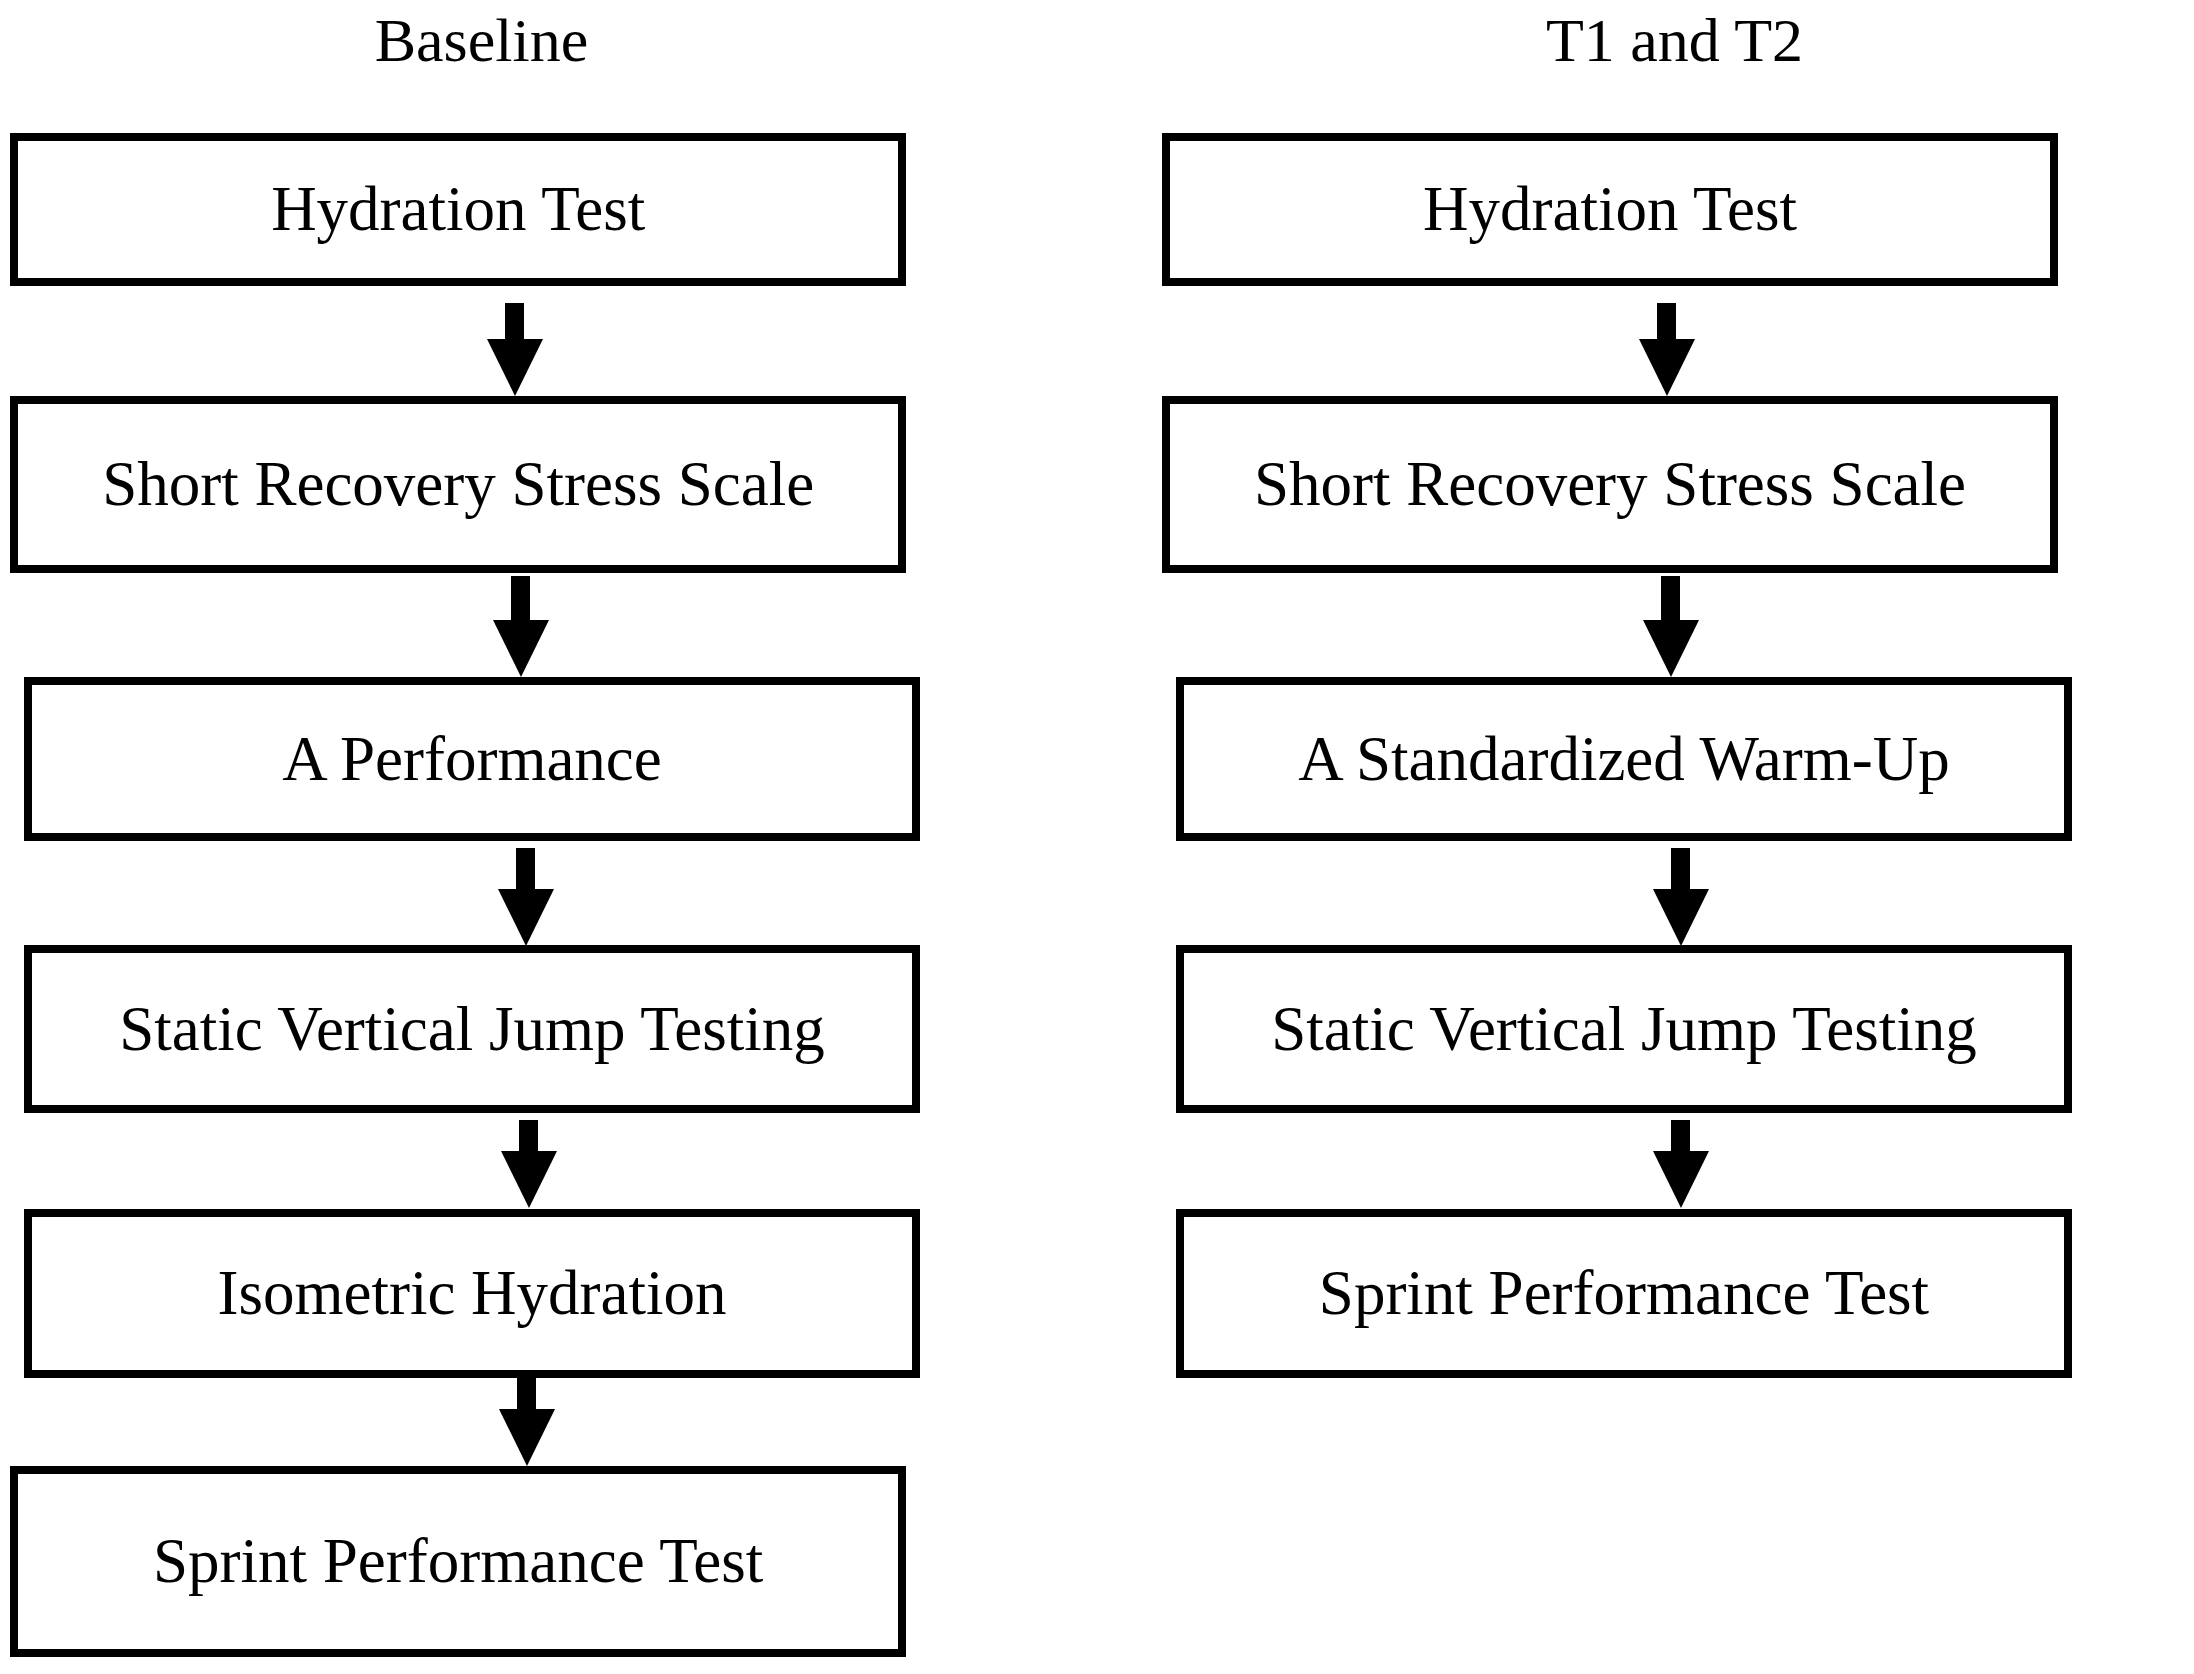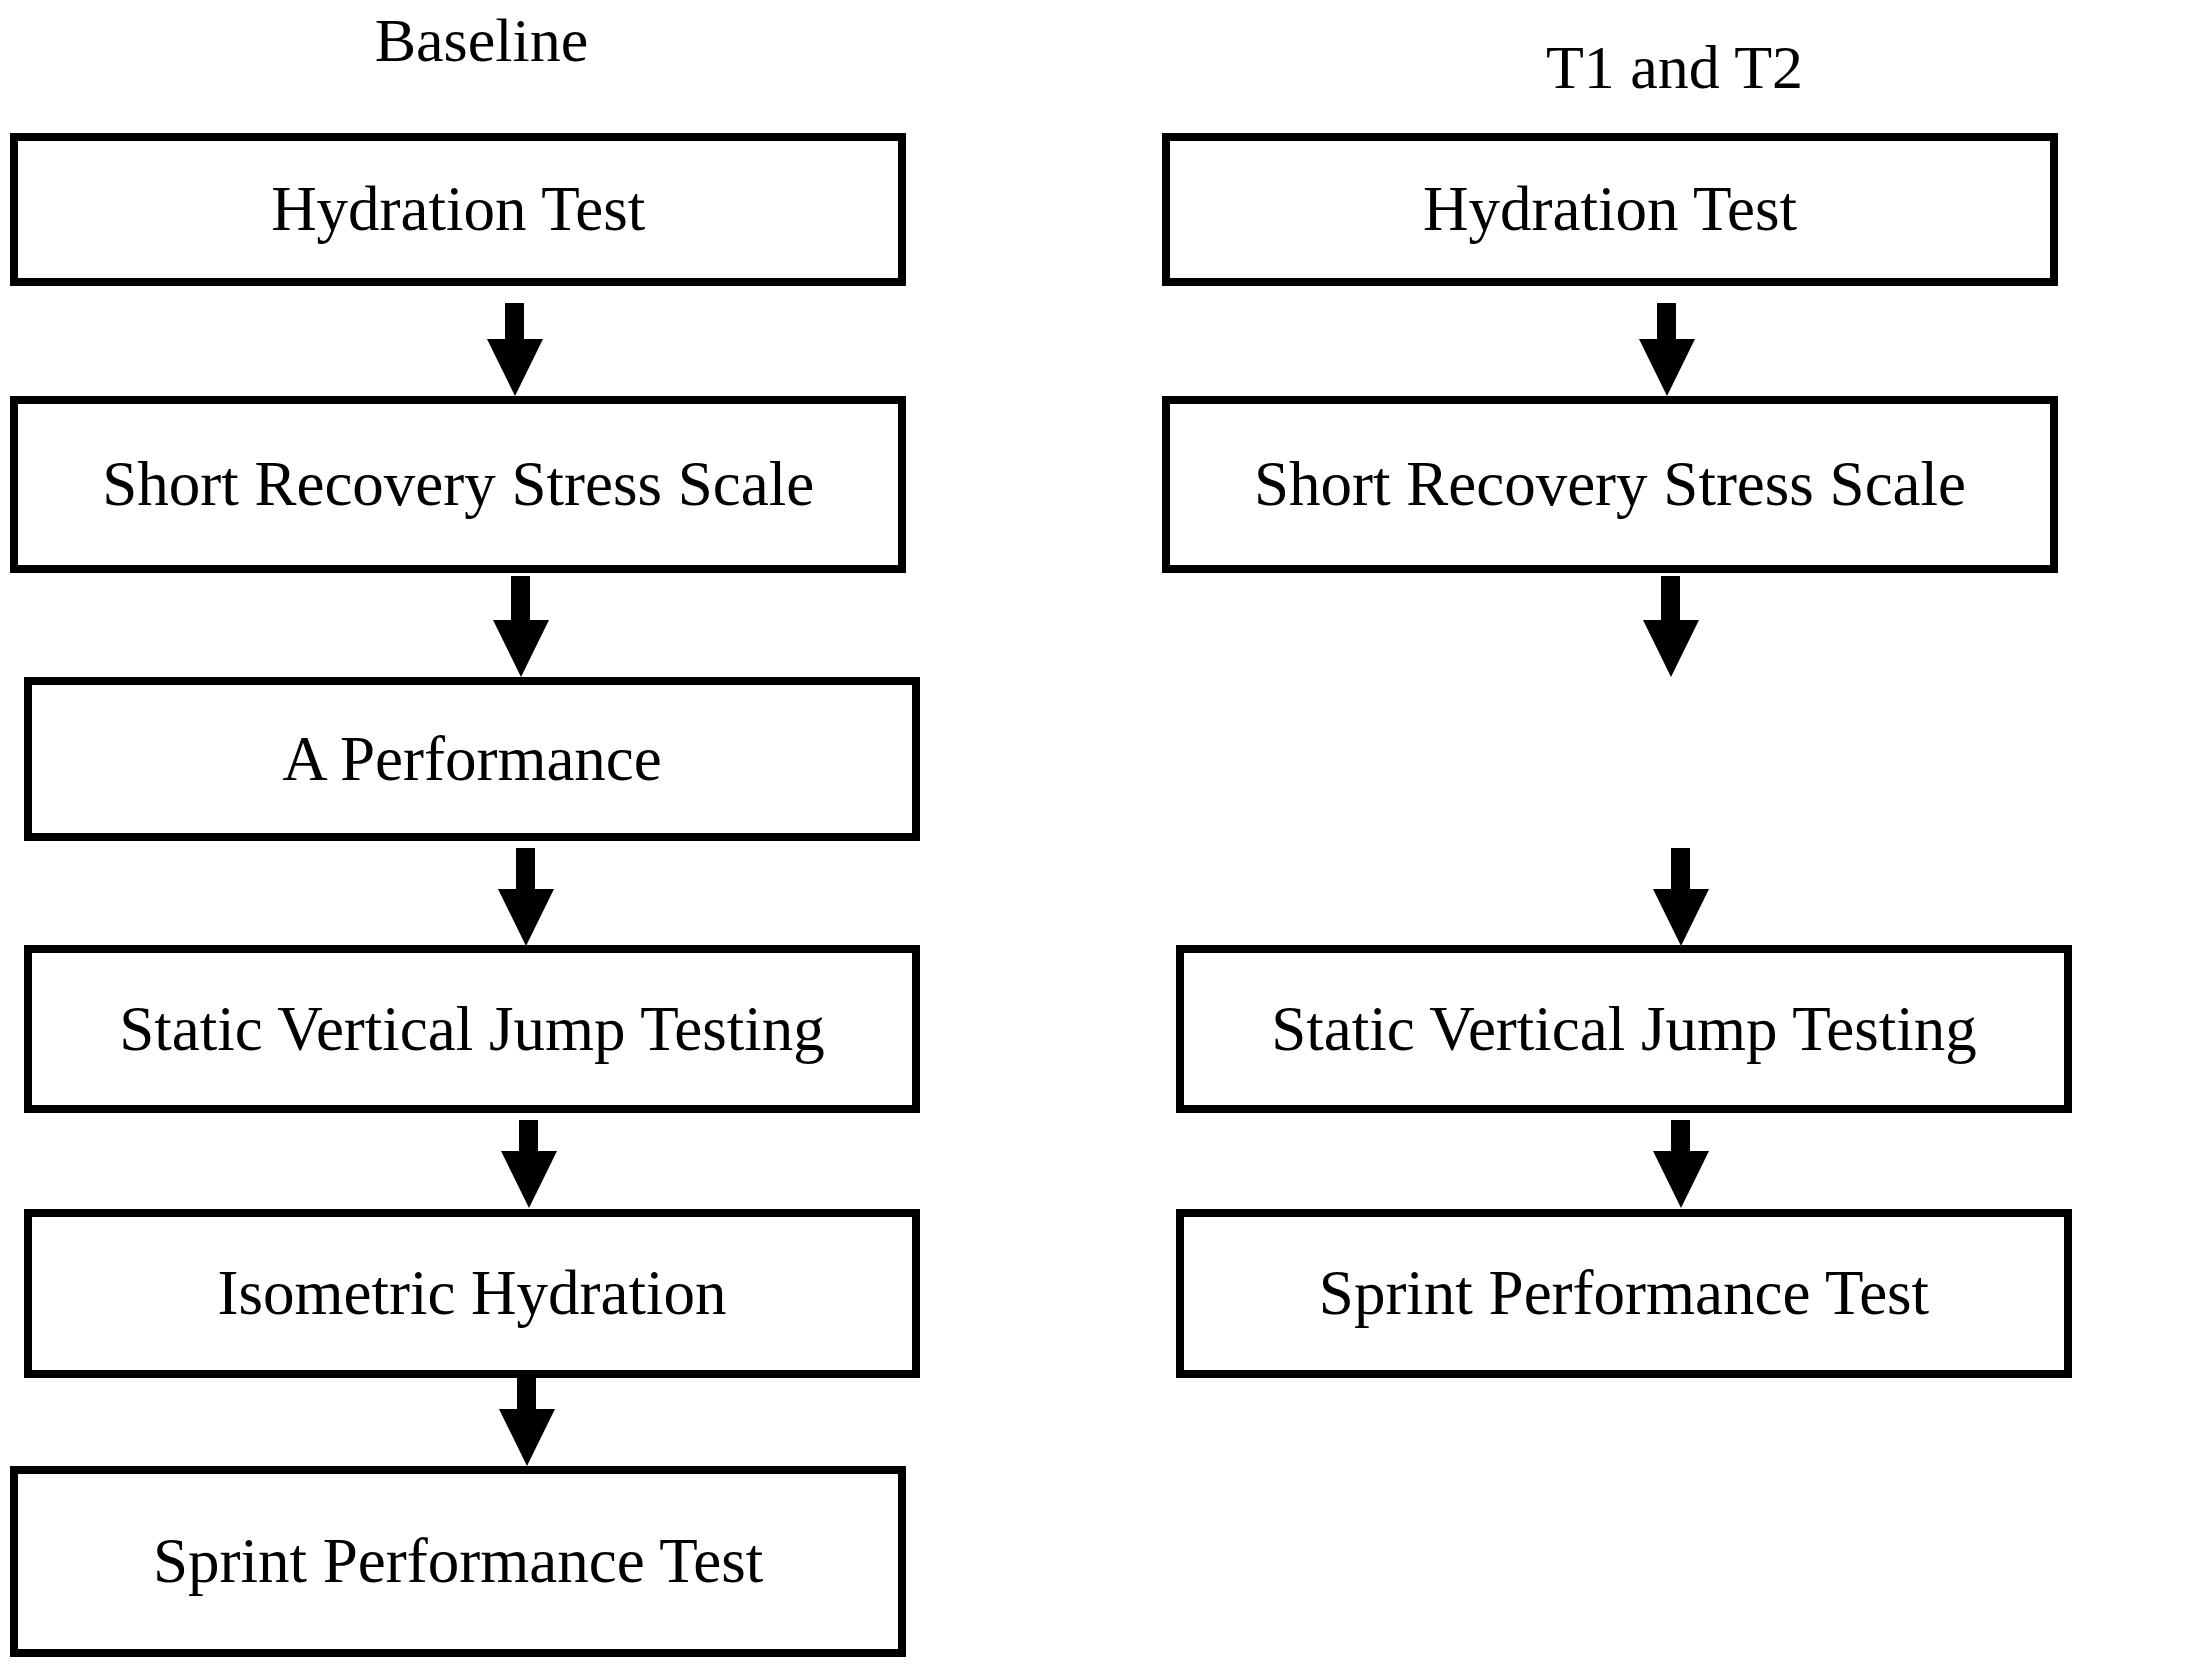--- a/index.html
+++ b/index.html
@@ -68,7 +68,7 @@
 <div class="canvas">
 
   <div class="col-title" style="left:226px;">Baseline</div>
-  <div class="col-title" style="left:1419px;margin-top:27px;">T1 and T2</div>
+  <div class="col-title" style="left:1419px;">T1 and T2</div>
 
   <div class="flow-box" style="left:10.2px;top:133px;height:153px;">Hydration Test</div>
   <div class="flow-box" style="left:10.2px;top:396px;height:177px;">Short Recovery Stress Scale</div>

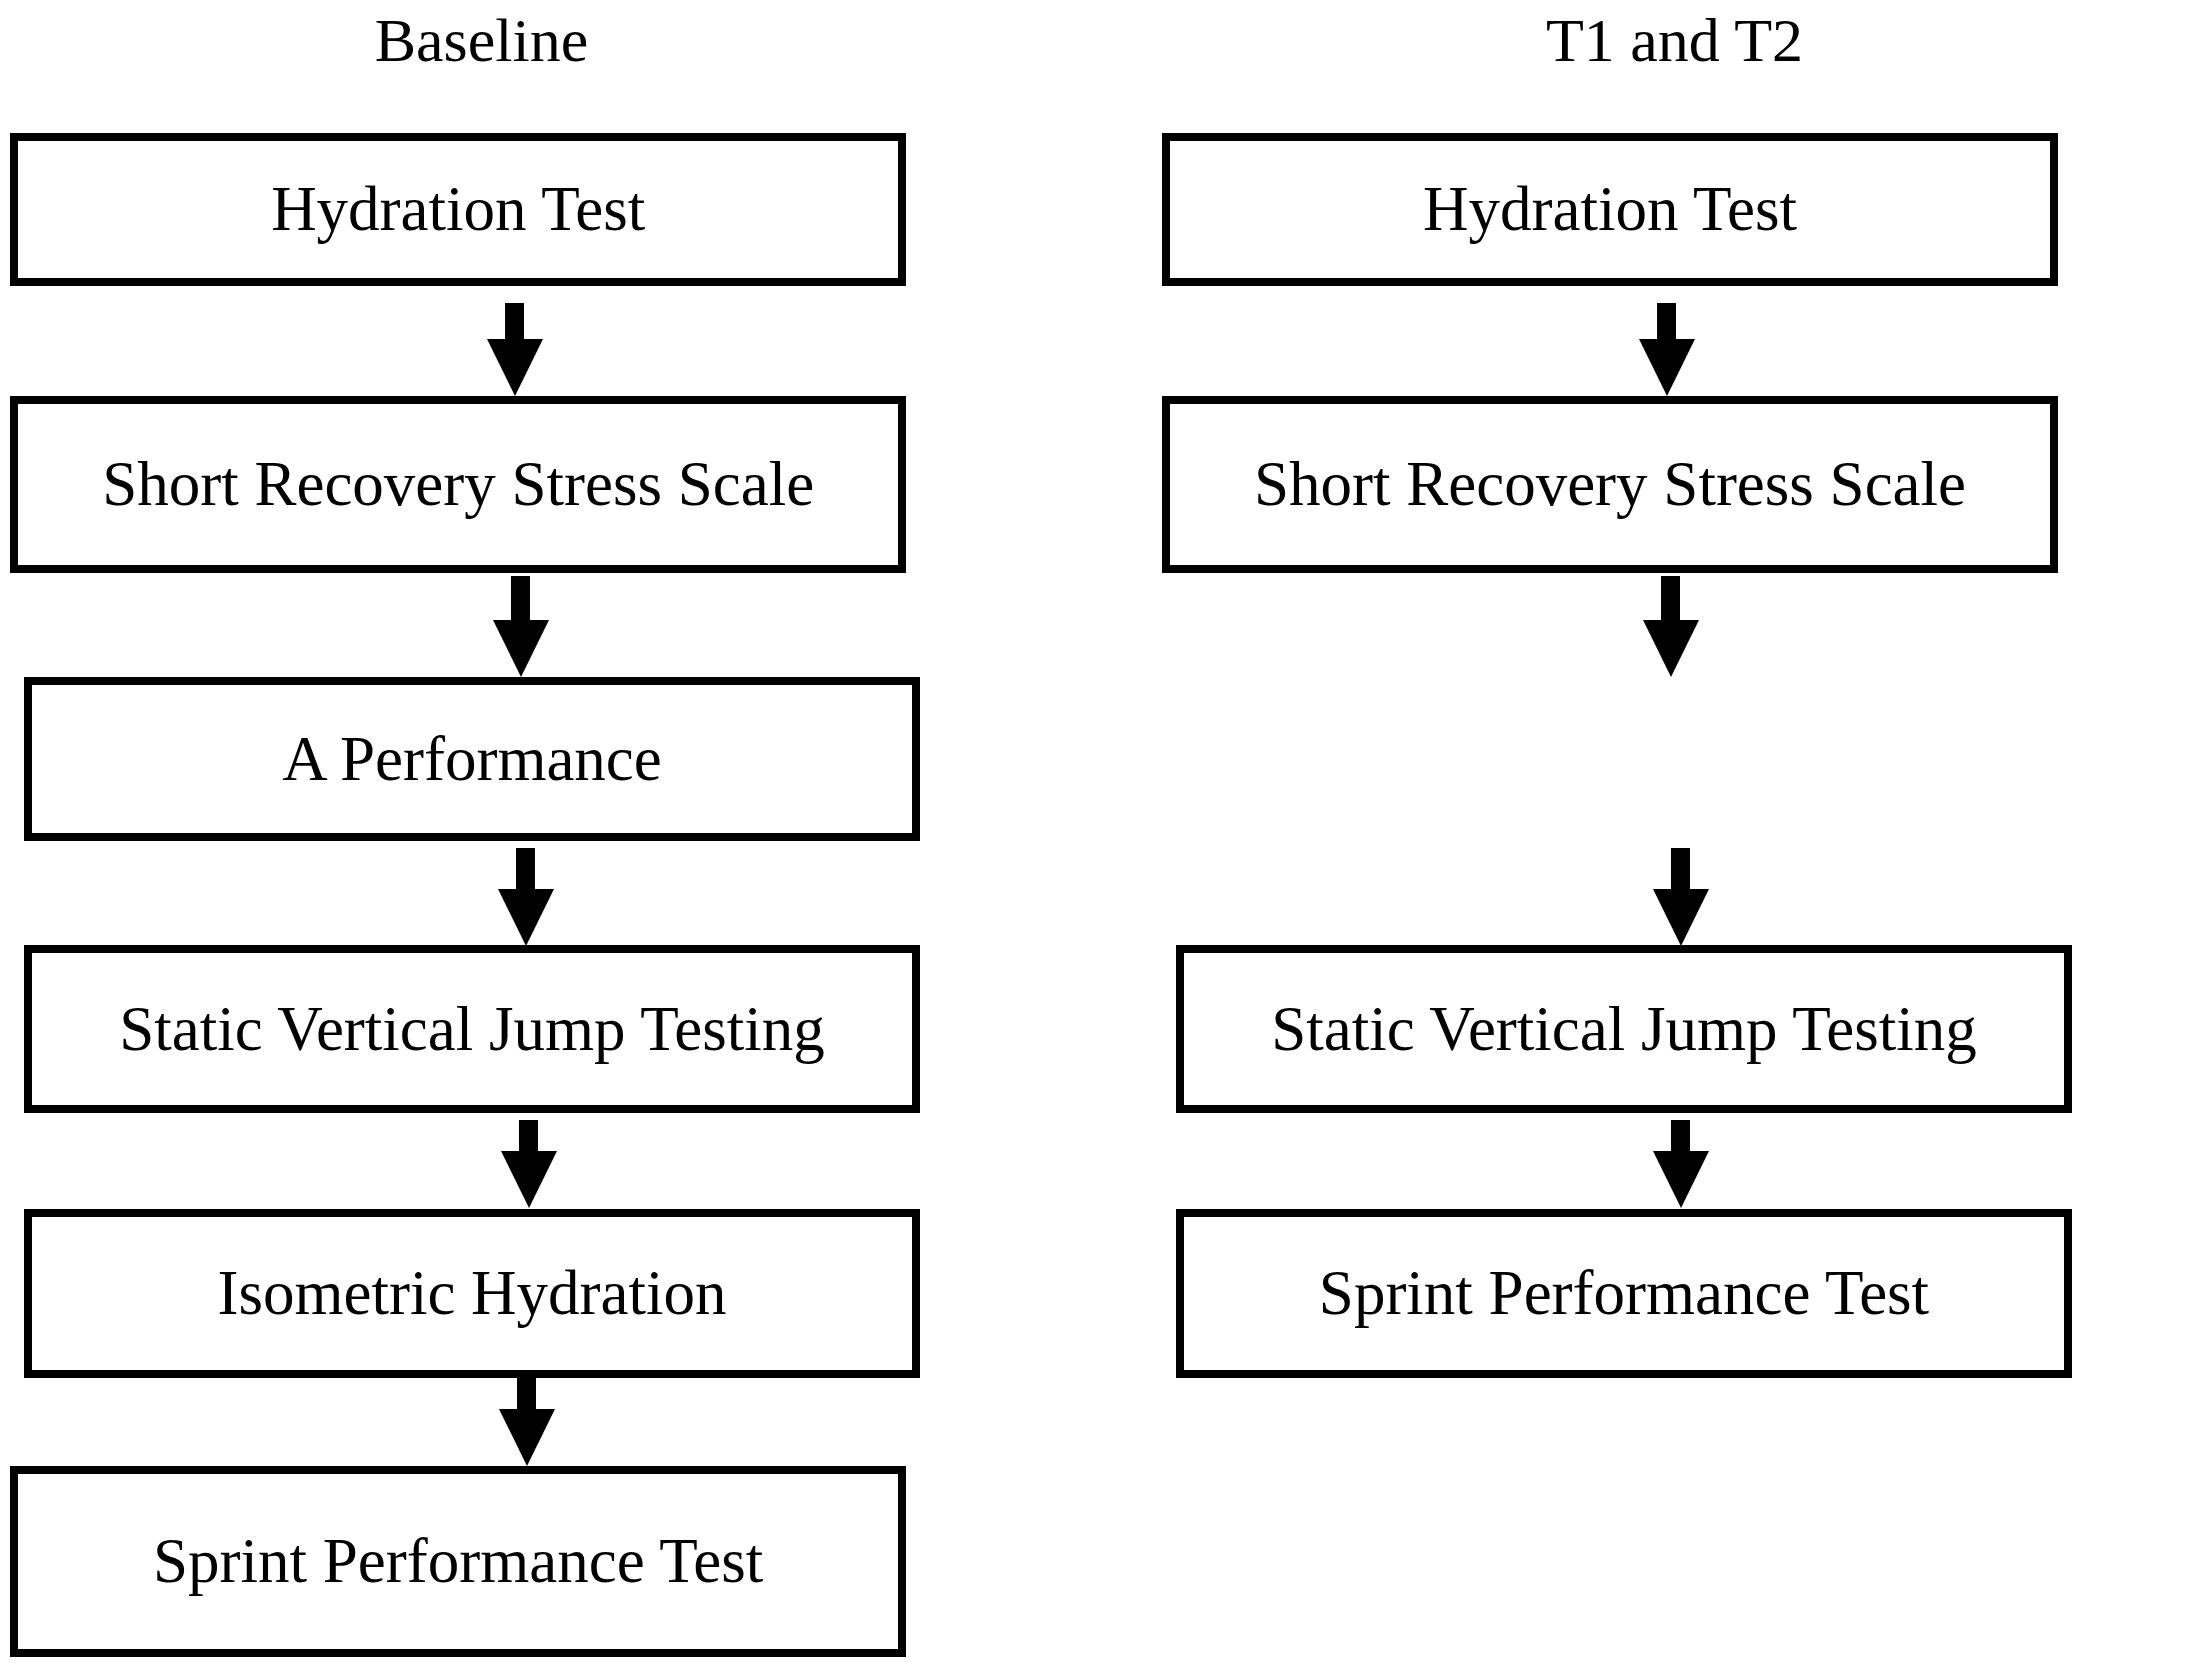--- a/index.html
+++ b/index.html
@@ -100,6 +100,7 @@
 
   <div class="flow-box" style="left:1162px;top:133px;height:153px;">Hydration Test</div>
   <div class="flow-box" style="left:1162px;top:396px;height:177px;">Short Recovery Stress Scale</div>
+  <div class="flow-box" style="left:1176px;top:677px;height:164px;">A Standardized Warm-Up</div>
   <div class="flow-box" style="left:1176px;top:945px;height:168px;">Static Vertical Jump Testing</div>
   <div class="flow-box" style="left:1176px;top:1209px;height:169px;">Sprint Performance Test</div>
 

